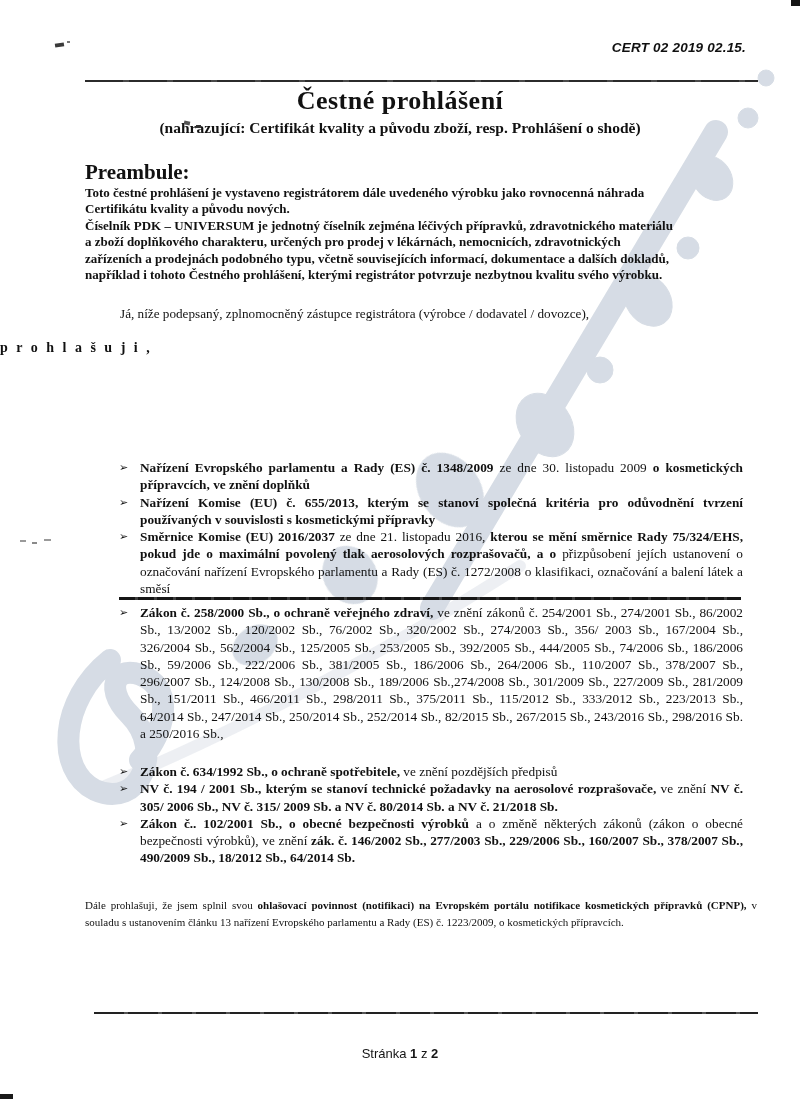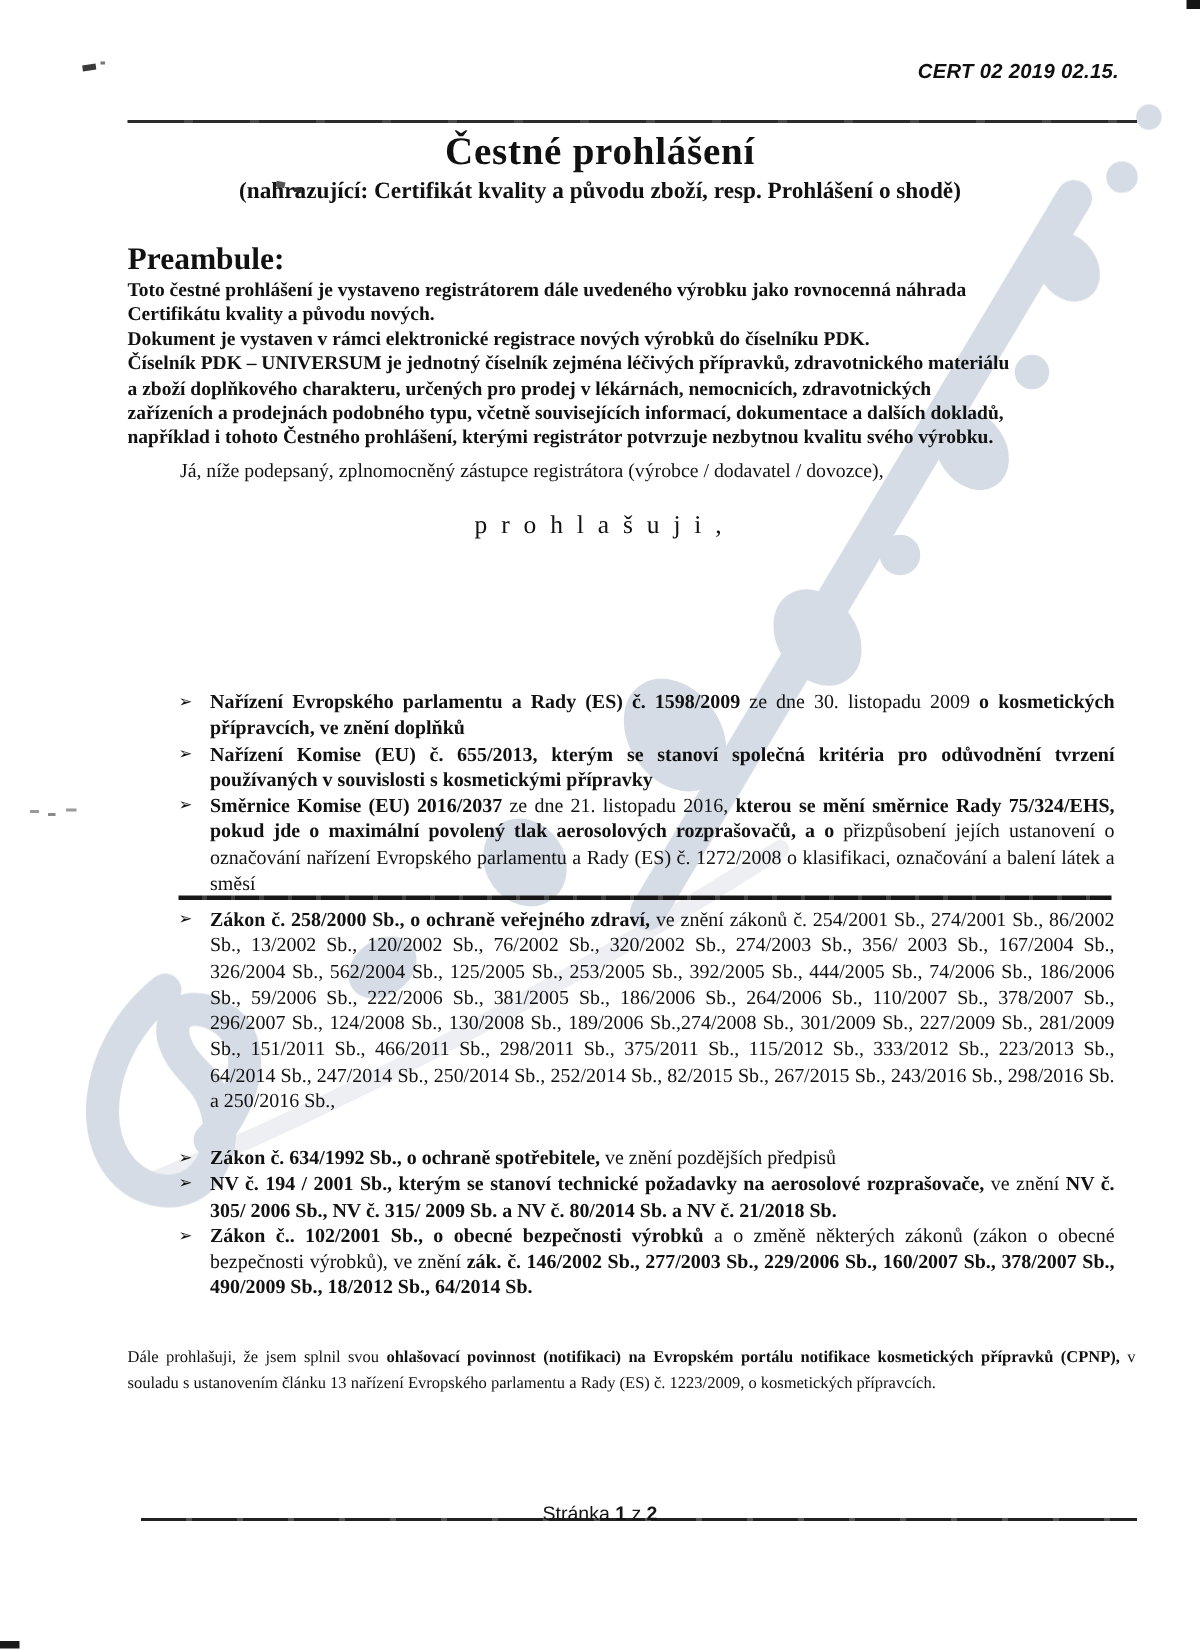--- a/index.html
+++ b/index.html
@@ -100,7 +100,6 @@
     <div class="pre-body">
         <div class="line">Toto čestné prohlášení je vystaveno registrátorem dále uvedeného výrobku jako rovnocenná náhrada</div>
         <div class="line">Certifikátu kvality a původu nových.</div>
-        <div class="line">Dokument je vystaven v rámci elektronické registrace nových výrobků do číselníku PDK.</div>
         <div class="line">Číselník PDK – UNIVERSUM je jednotný číselník zejména léčivých přípravků, zdravotnického materiálu</div>
         <div class="line">a zboží doplňkového charakteru, určených pro prodej v lékárnách, nemocnicích, zdravotnických</div>
         <div class="line">zařízeních a prodejnách podobného typu, včetně souvisejících informací, dokumentace a dalších dokladů,</div>

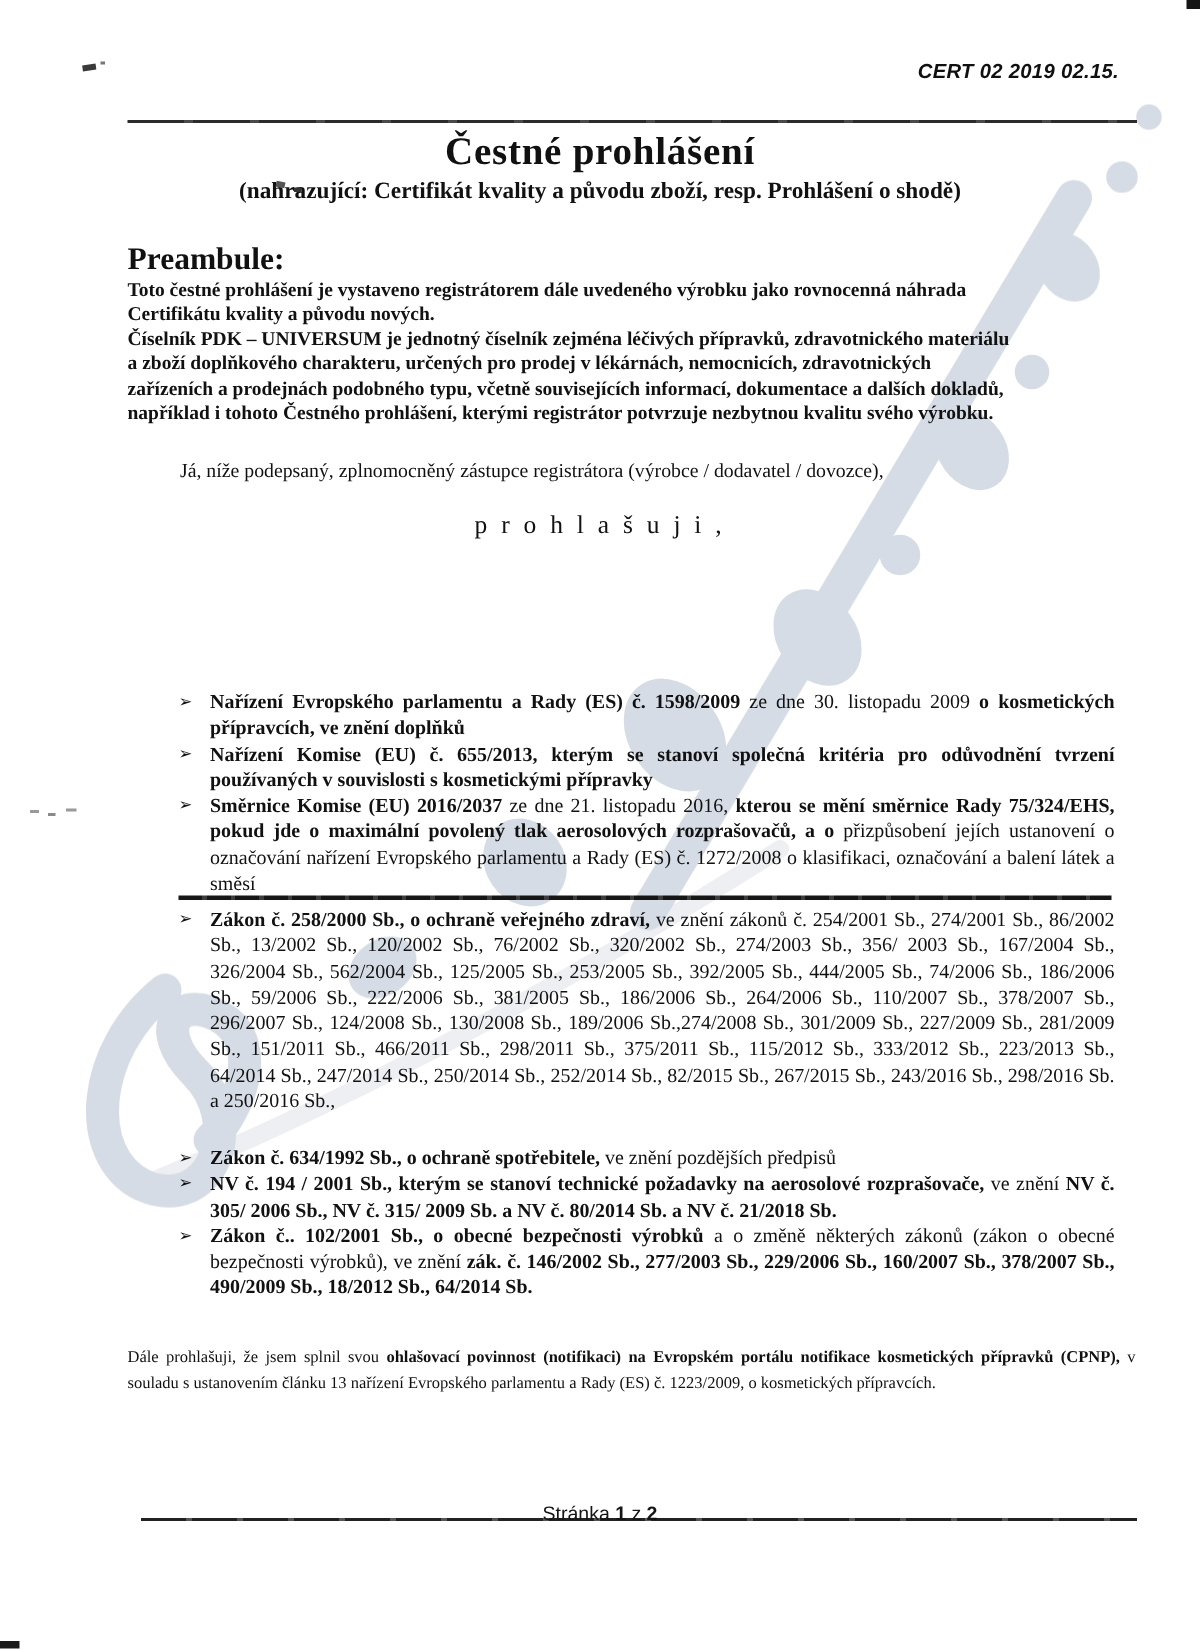--- a/index.html
+++ b/index.html
@@ -30,8 +30,8 @@
     font-size:13px;font-weight:bold;line-height:16.4px;}
   .pre-body .line{white-space:nowrap;}
   .p-intro{position:absolute;left:120px;top:306px;font-size:13.2px;}
-  .verb{position:absolute;left:0;top:340px;width:100%;text-align:center;
-    font-size:17px;font-weight:normal;letter-spacing:2.5px;}
+  .verb{position:absolute;left:0;top:340px;width:100%;text-align:left;
+    font-size:14px;font-weight:bold;letter-spacing:2.5px;}
   .p-product-intro{position:absolute;left:85px;top:377px;font-size:13.2px;}
   .product{position:absolute;left:0;top:399px;width:100%;text-align:center;
     font-size:18px;font-weight:bold;text-decoration:underline;letter-spacing:.4px;}

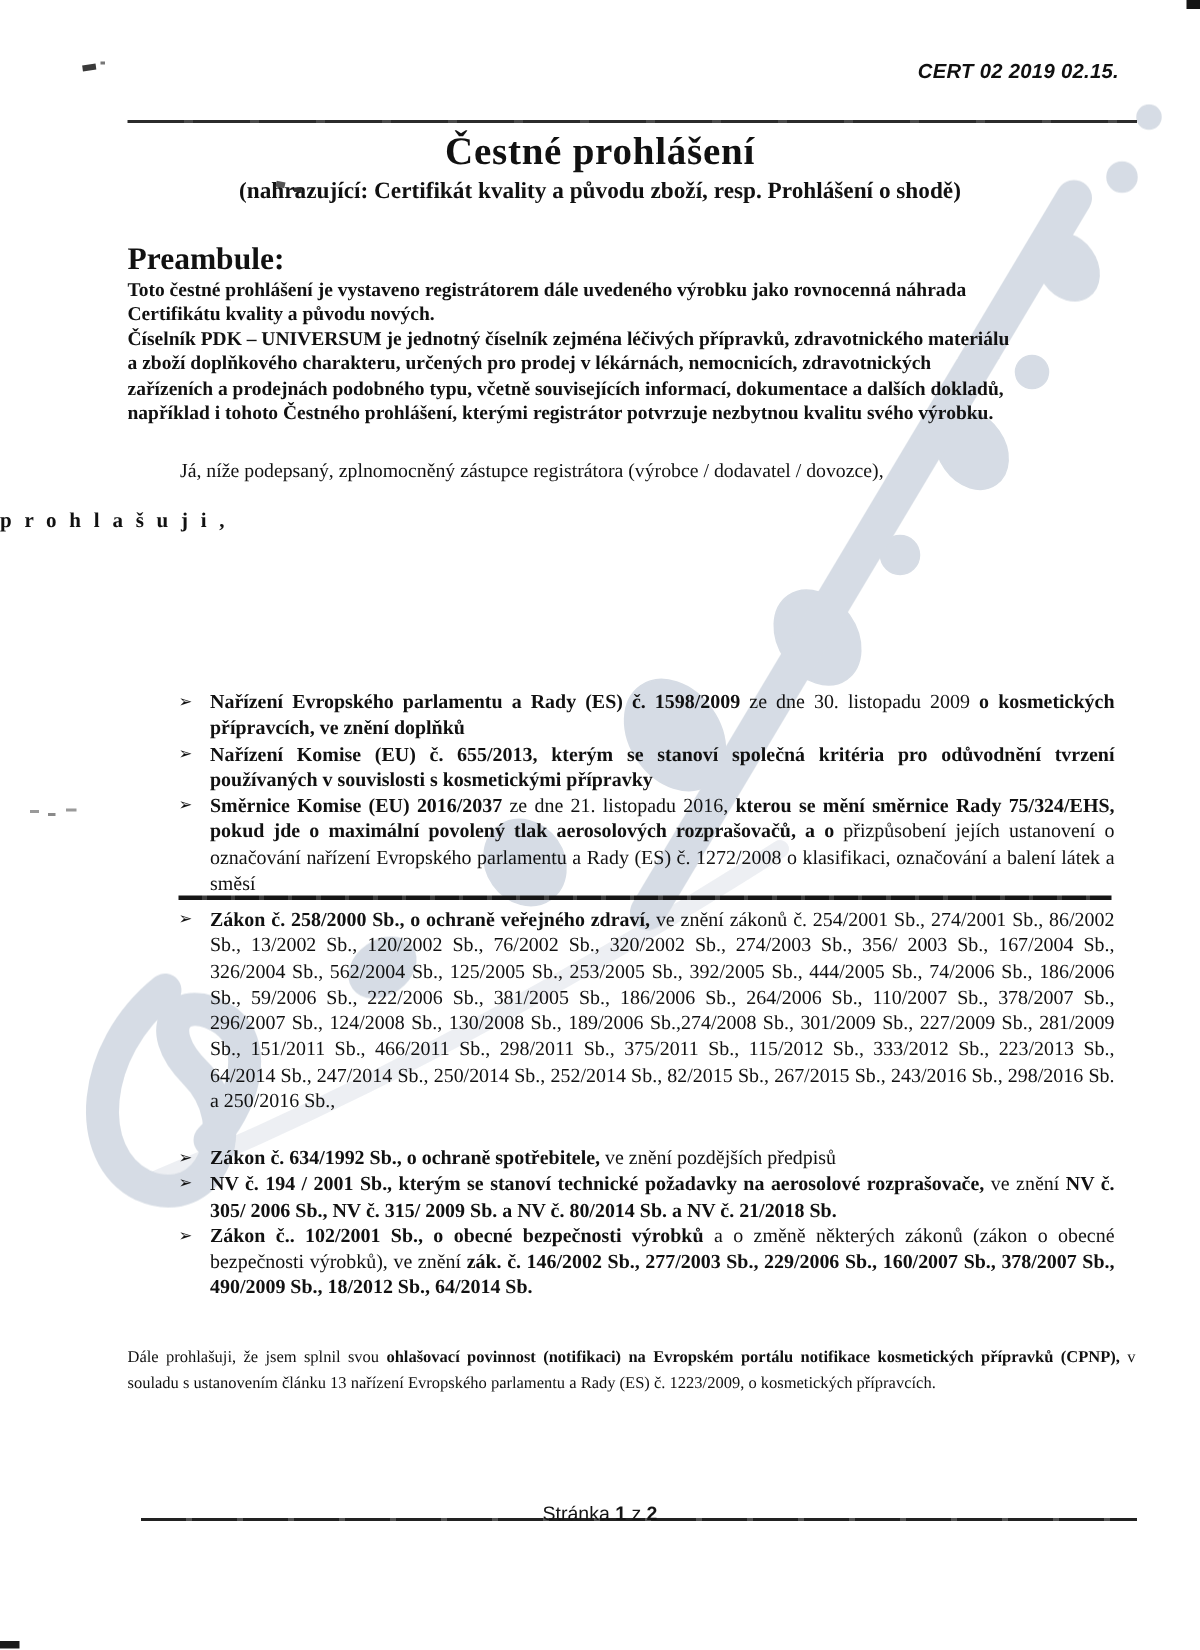--- a/index.html
+++ b/index.html
@@ -116,7 +116,7 @@
     <ul class="list g1">
       <li>
         <span class="mk">➢</span>
-        <div class="li-t"><span class="b">Nařízení Evropského parlamentu a Rady (ES) č. 1598/2009</span><span> ze dne 30. listopadu 2009 </span><span class="b">o kosmetických přípravcích, ve znění doplňků</span></div>
+        <div class="li-t"><span class="b">Nařízení Evropského parlamentu a Rady (ES) č. 1348/2009</span><span> ze dne 30. listopadu 2009 </span><span class="b">o kosmetických přípravcích, ve znění doplňků</span></div>
       </li>
       <li>
         <span class="mk">➢</span>

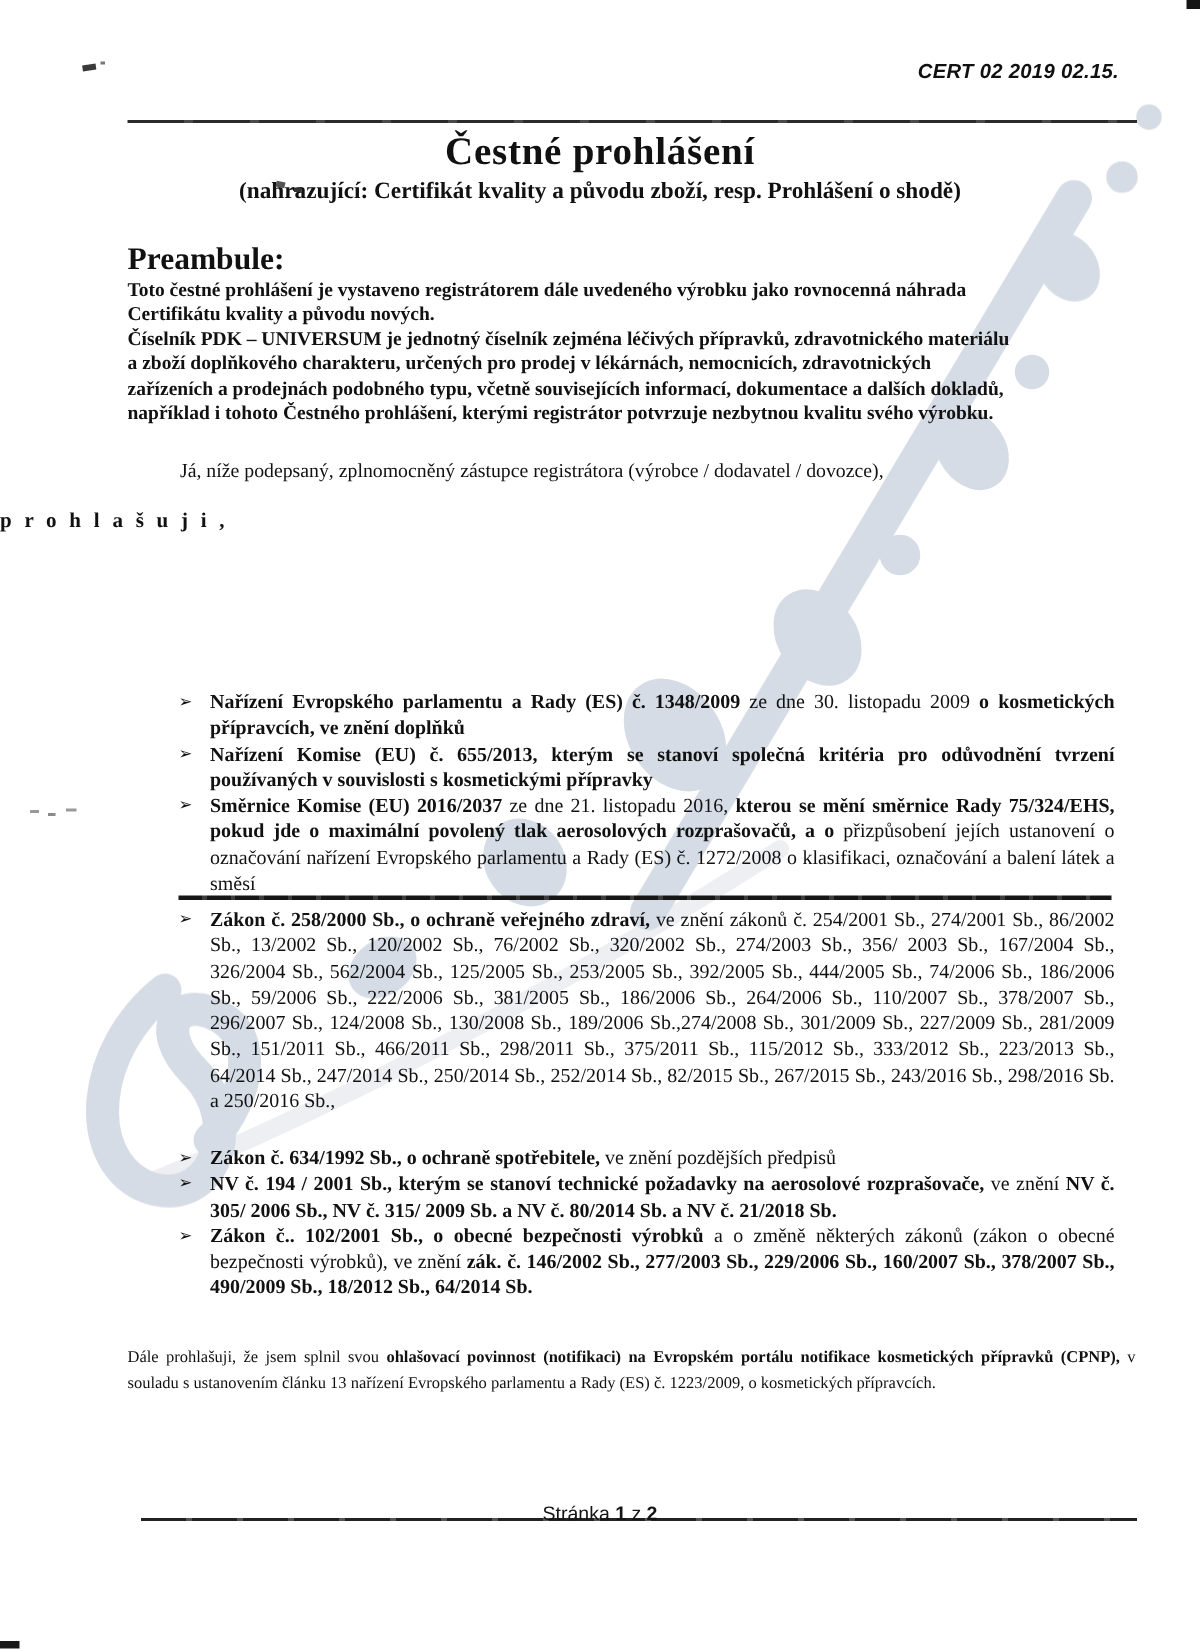--- a/index.html
+++ b/index.html
@@ -47,7 +47,7 @@
   .b{font-weight:bold;}
   .closing{position:absolute;left:85px;top:897px;width:672px;
     font-size:11px;line-height:16.8px;text-align:justify;}
-  .footer{position:absolute;left:0;top:1001px;width:100%;text-align:center;
+  .footer{position:absolute;left:0;top:1046px;width:100%;text-align:center;
     font-family:"Liberation Sans", sans-serif;font-size:13px;color:#151515;}
   .speck{position:absolute;background:#444;}
   .sp1{left:55px;top:43px;width:9px;height:4px;background:#3a3a3a;transform:rotate(-8deg);}

